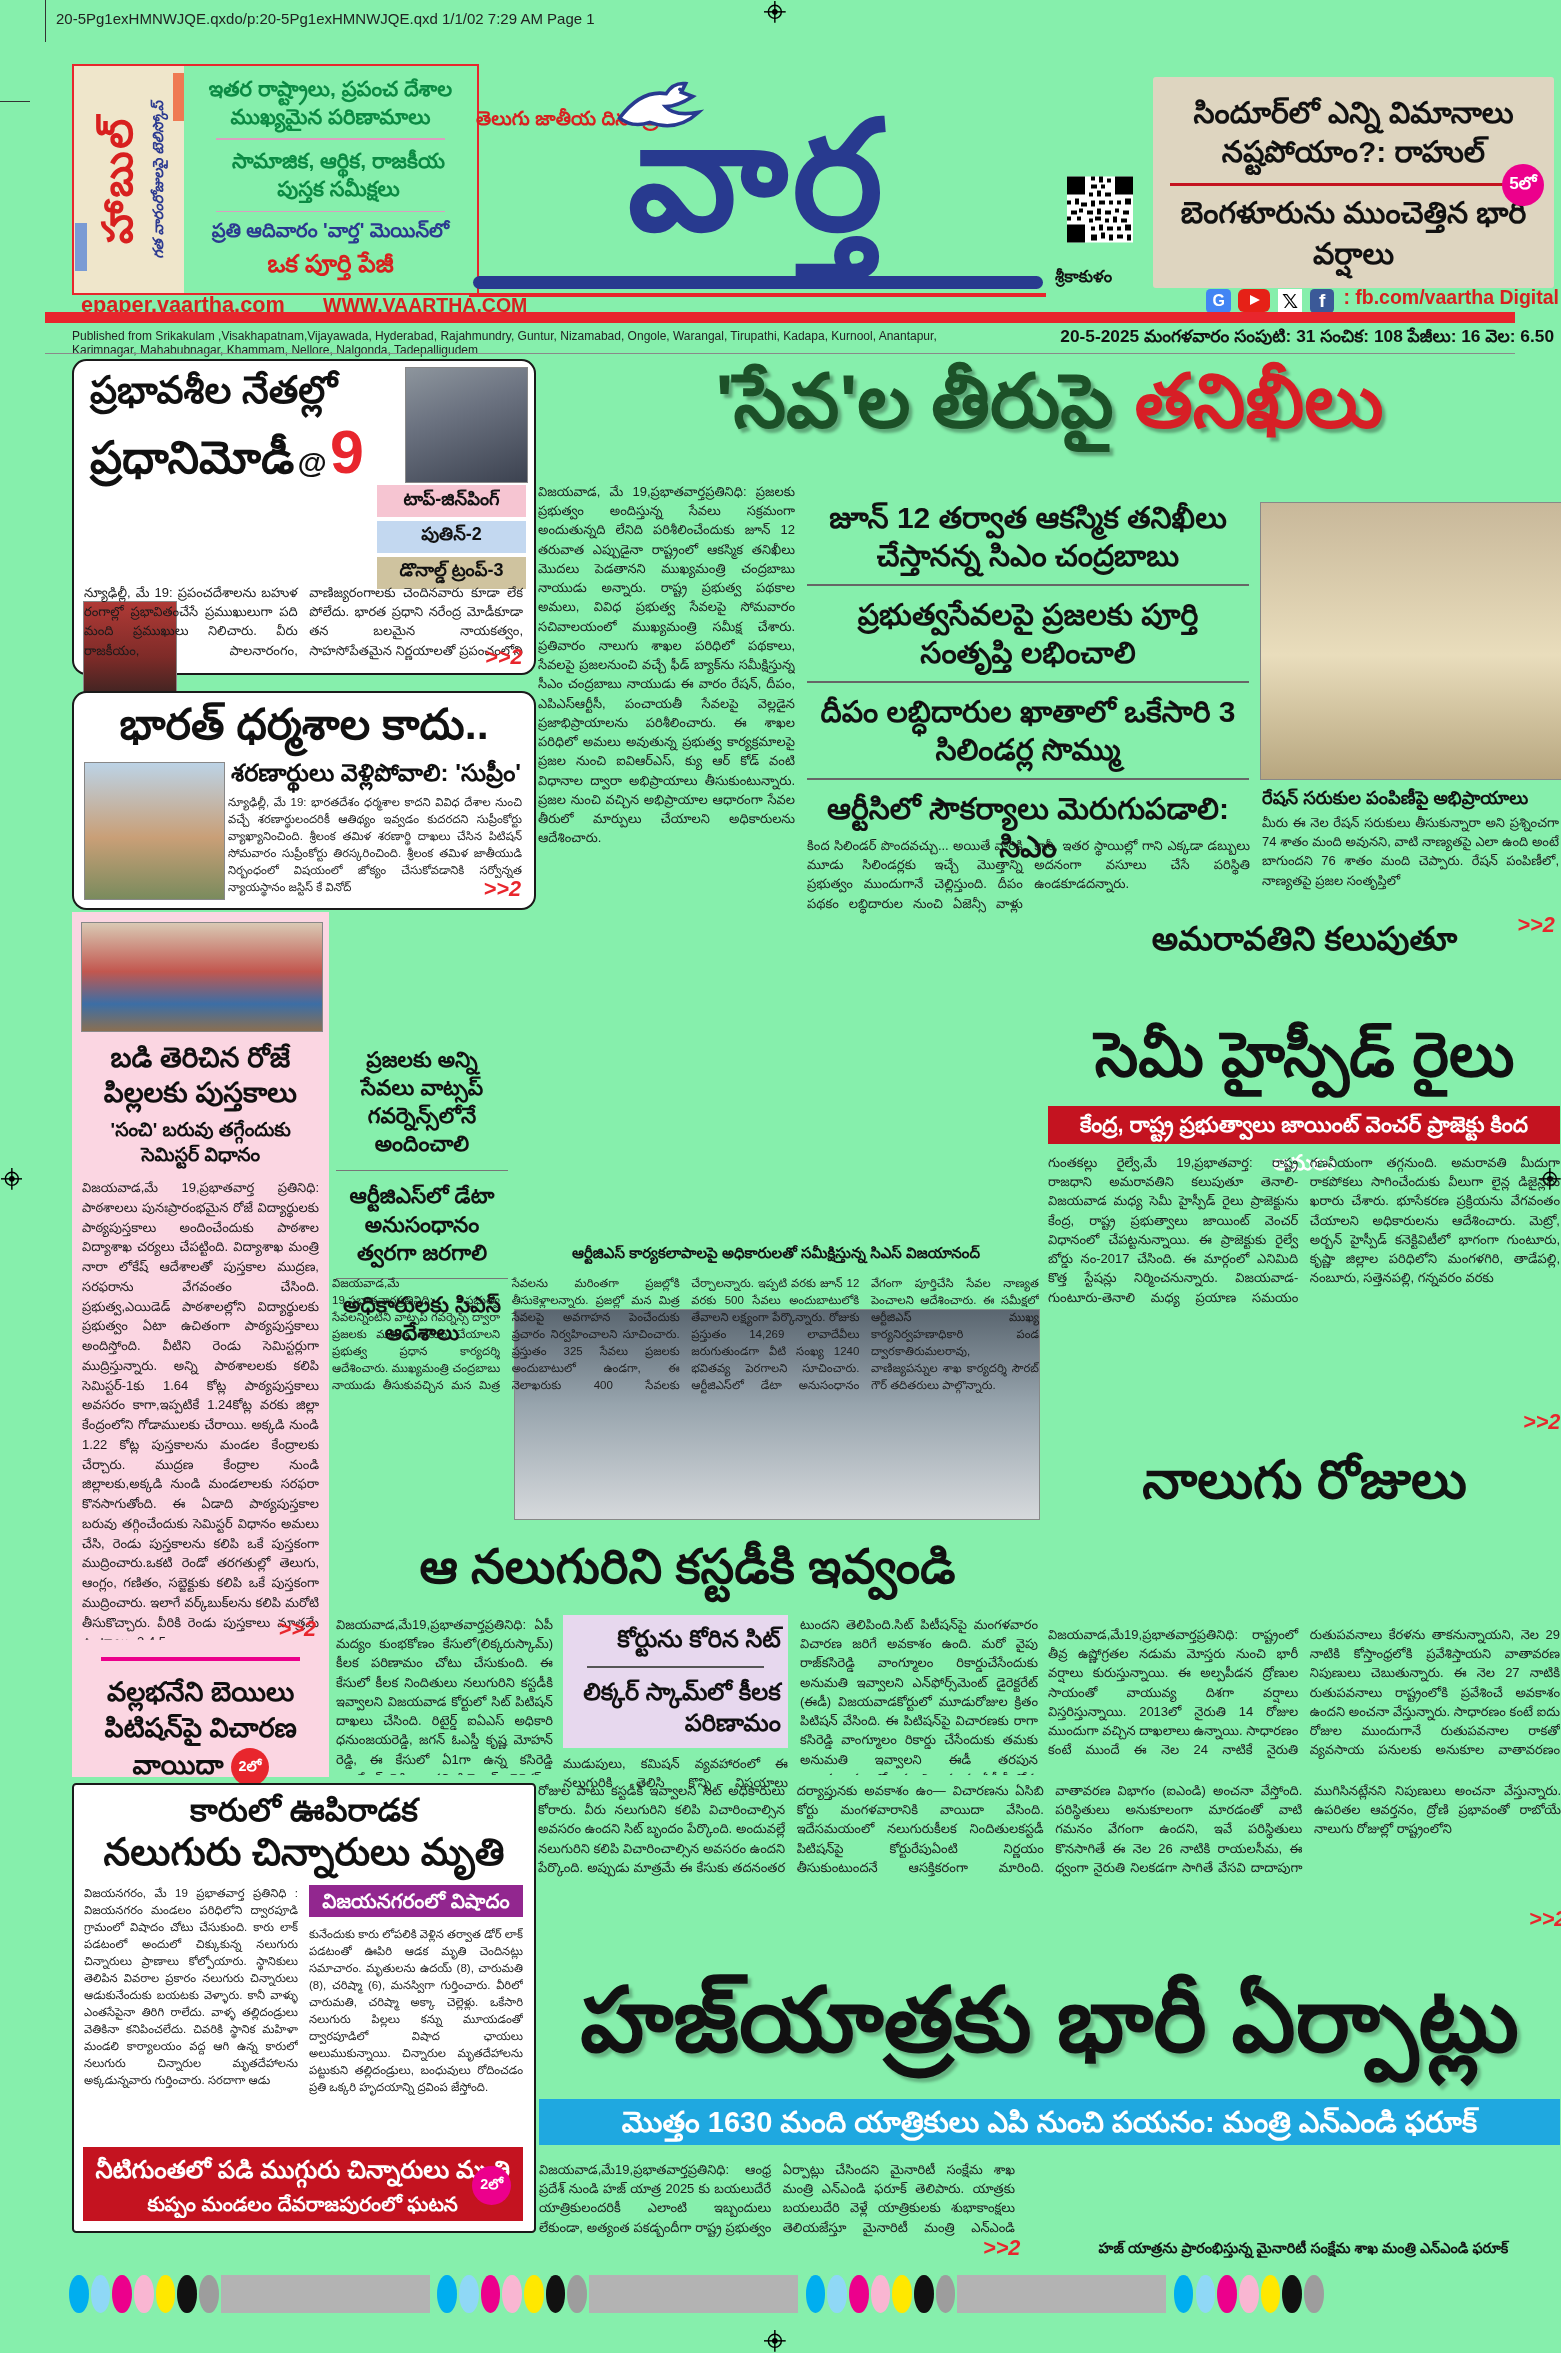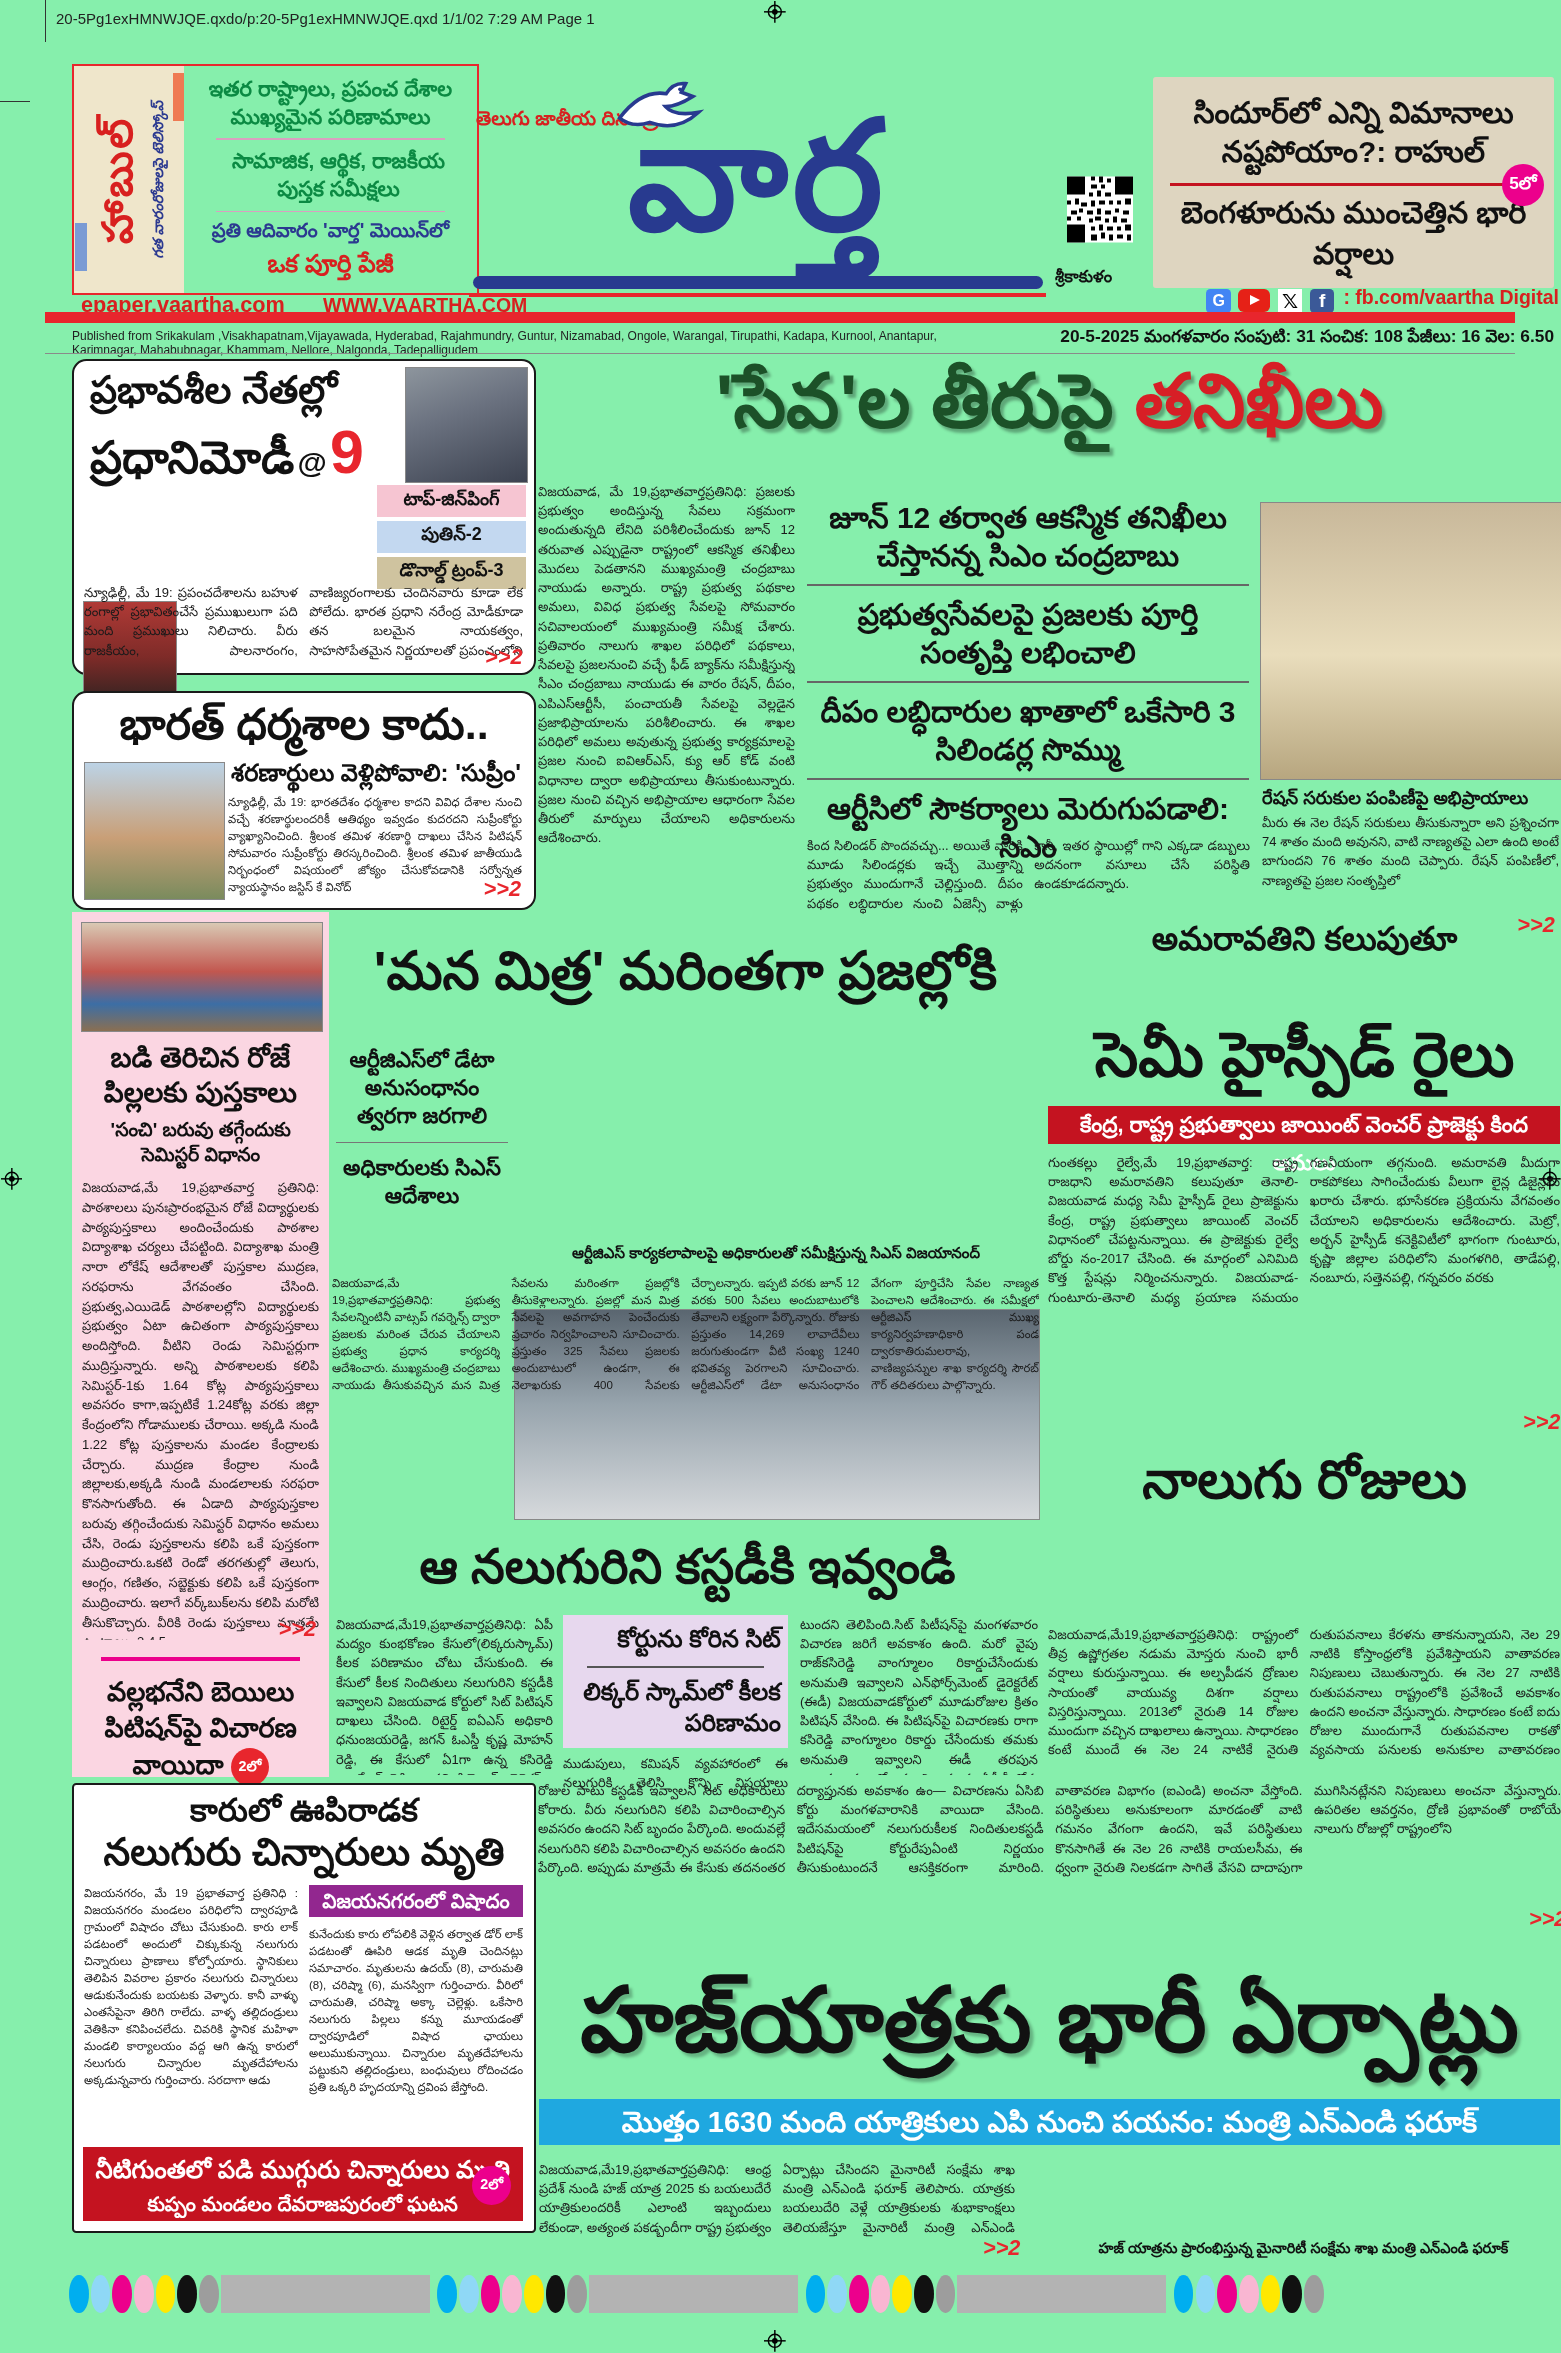--- a/index.html
+++ b/index.html
@@ -193,7 +193,6 @@
     <div class="jump" style="position:absolute;right:4.3px;bottom:0;">&gt;&gt;2</div>
   </div>
 
-  <div class="abs b c" style="left:332px;top:940px;width:707px;font-size:53px;">'మన మిత్ర' మరింతగా ప్రజల్లోకి</div>
   <div class="abs" style="left:336px;top:1034px;width:172px;">
     <div class="mm-sub">ఆర్టీజిఎస్‌లో డేటా అనుసంధానం త్వరగా జరగాలి</div>
     <div class="mm-sub" style="border-bottom:none;">అధికారులకు సిఎస్ ఆదేశాలు</div>

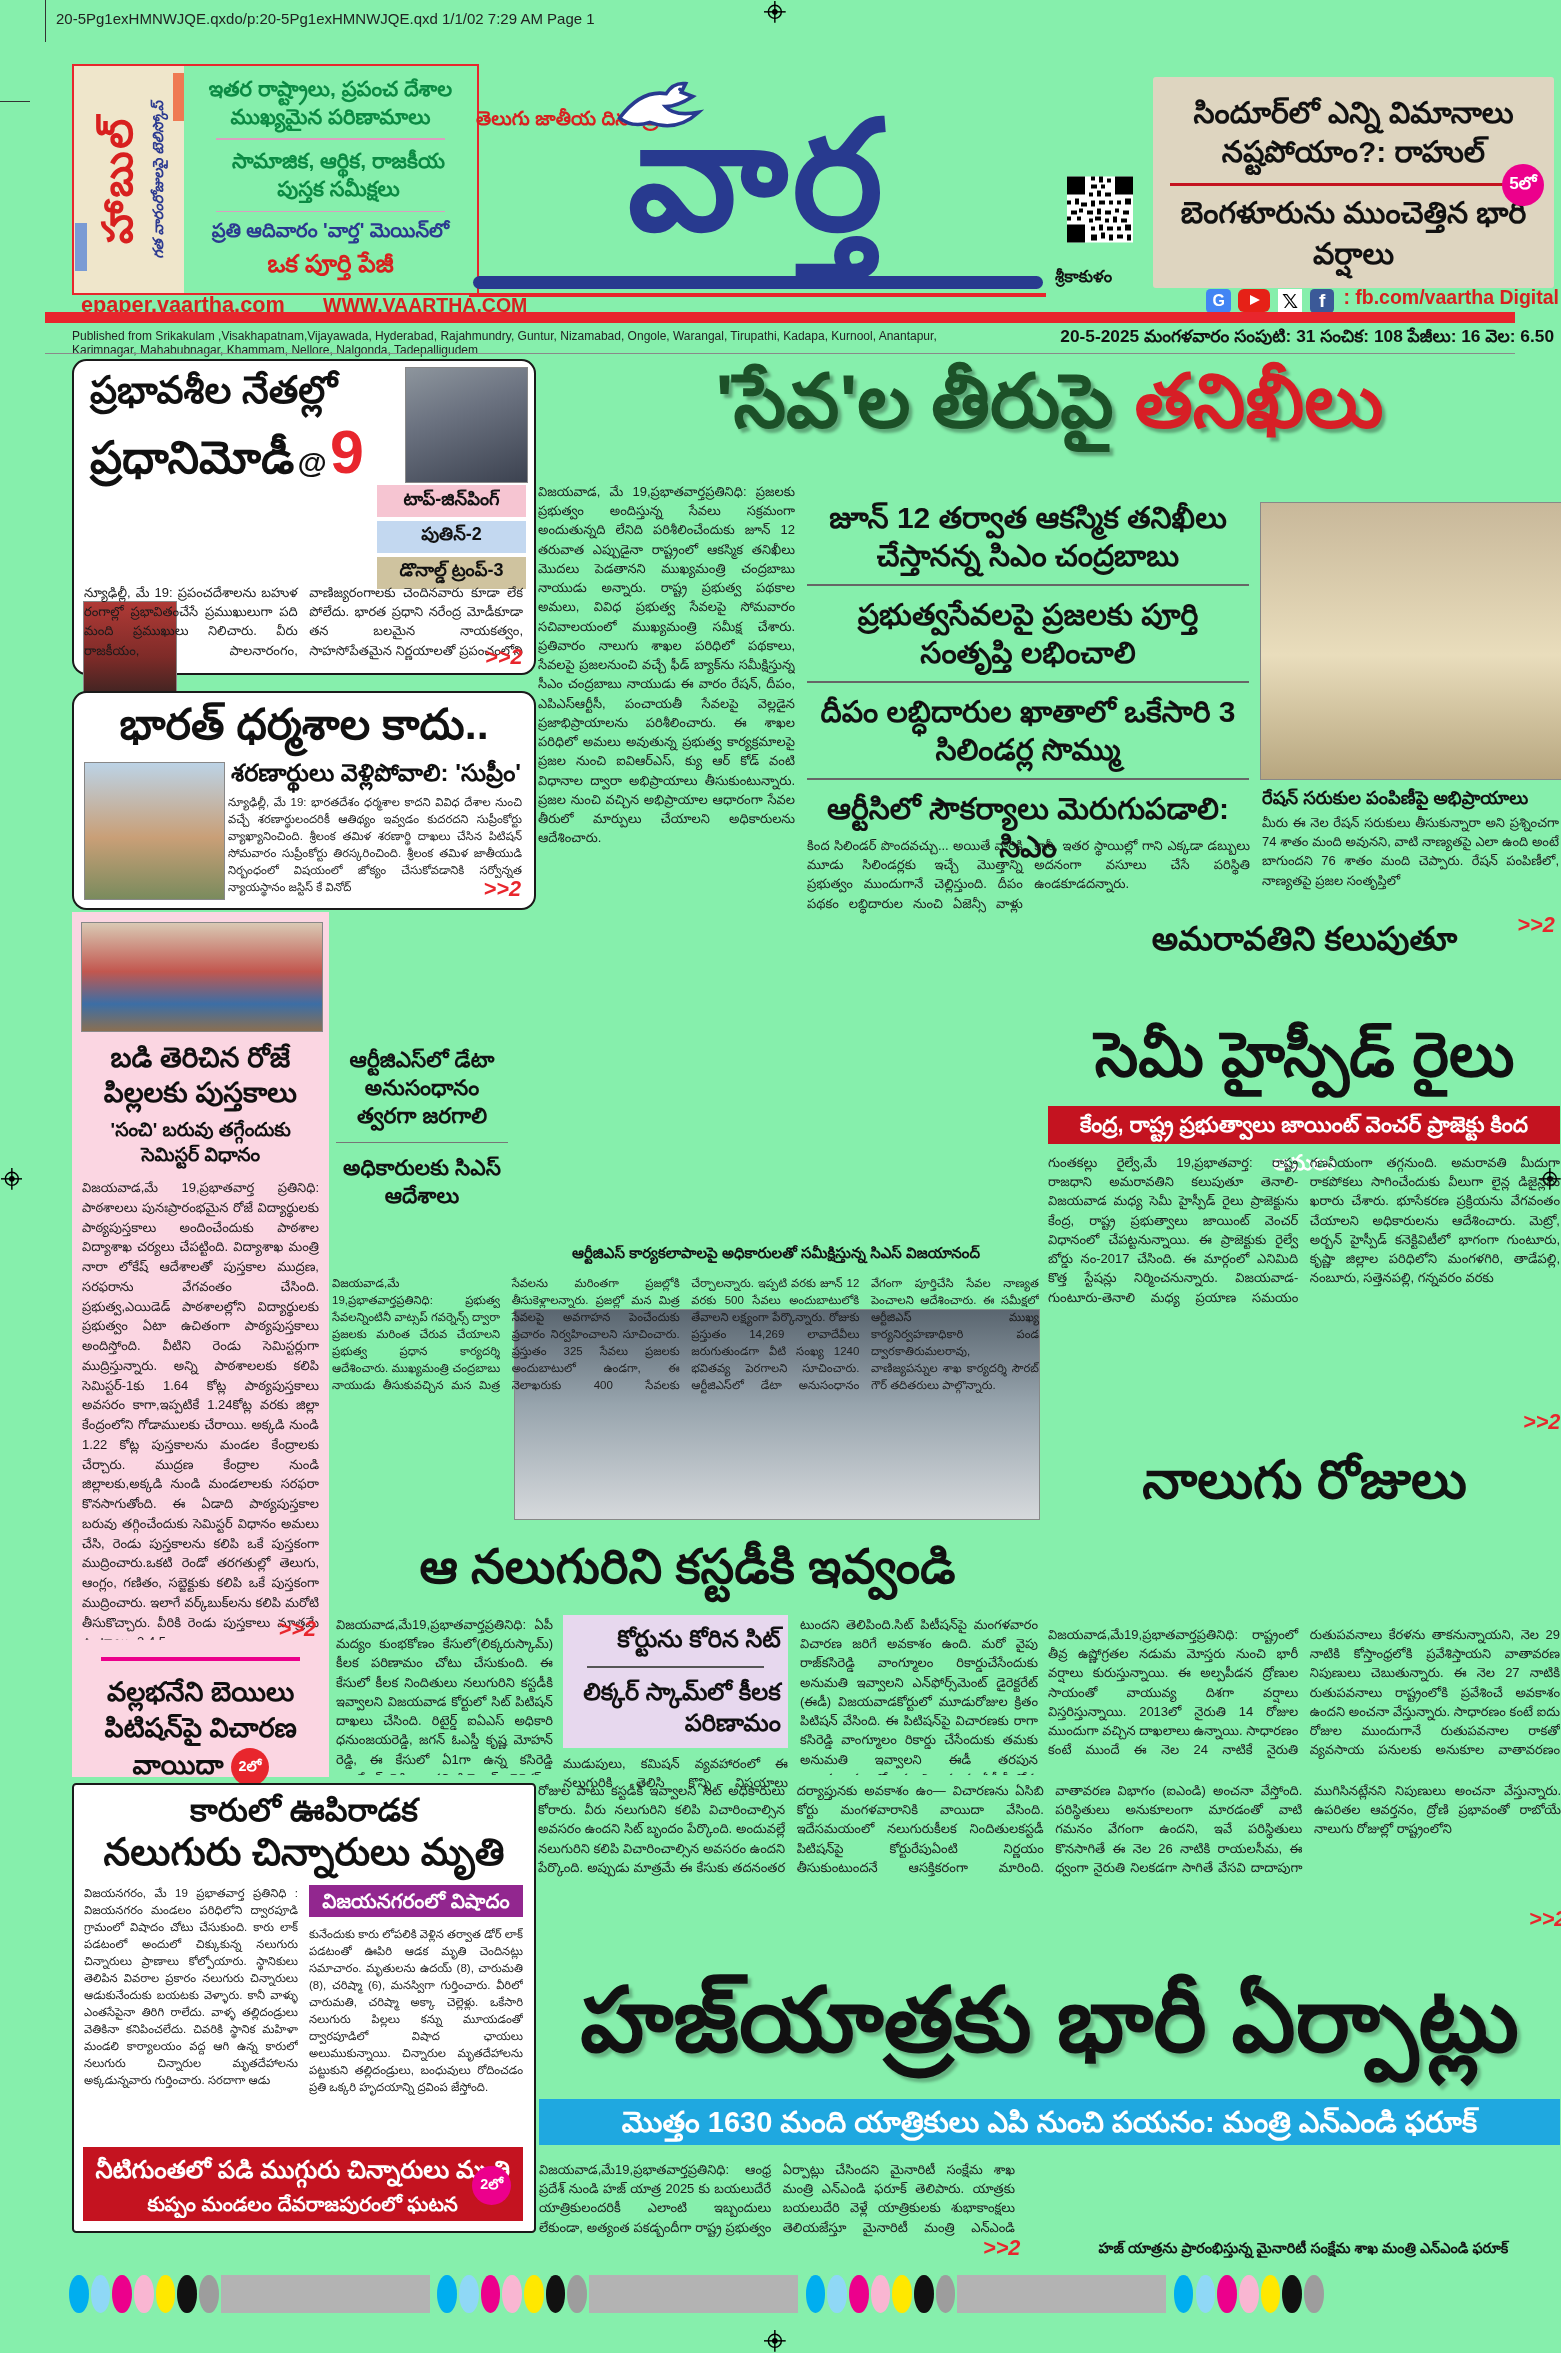--- a/index.html
+++ b/index.html
@@ -194,6 +194,7 @@
   </div>
 
   <div class="abs" style="left:336px;top:1034px;width:172px;">
+    <div class="mm-sub">ప్రజలకు అన్ని సేవలు వాట్సప్ గవర్నెన్స్‌లోనే అందించాలి</div>
     <div class="mm-sub">ఆర్టీజిఎస్‌లో డేటా అనుసంధానం త్వరగా జరగాలి</div>
     <div class="mm-sub" style="border-bottom:none;">అధికారులకు సిఎస్ ఆదేశాలు</div>
   </div>

